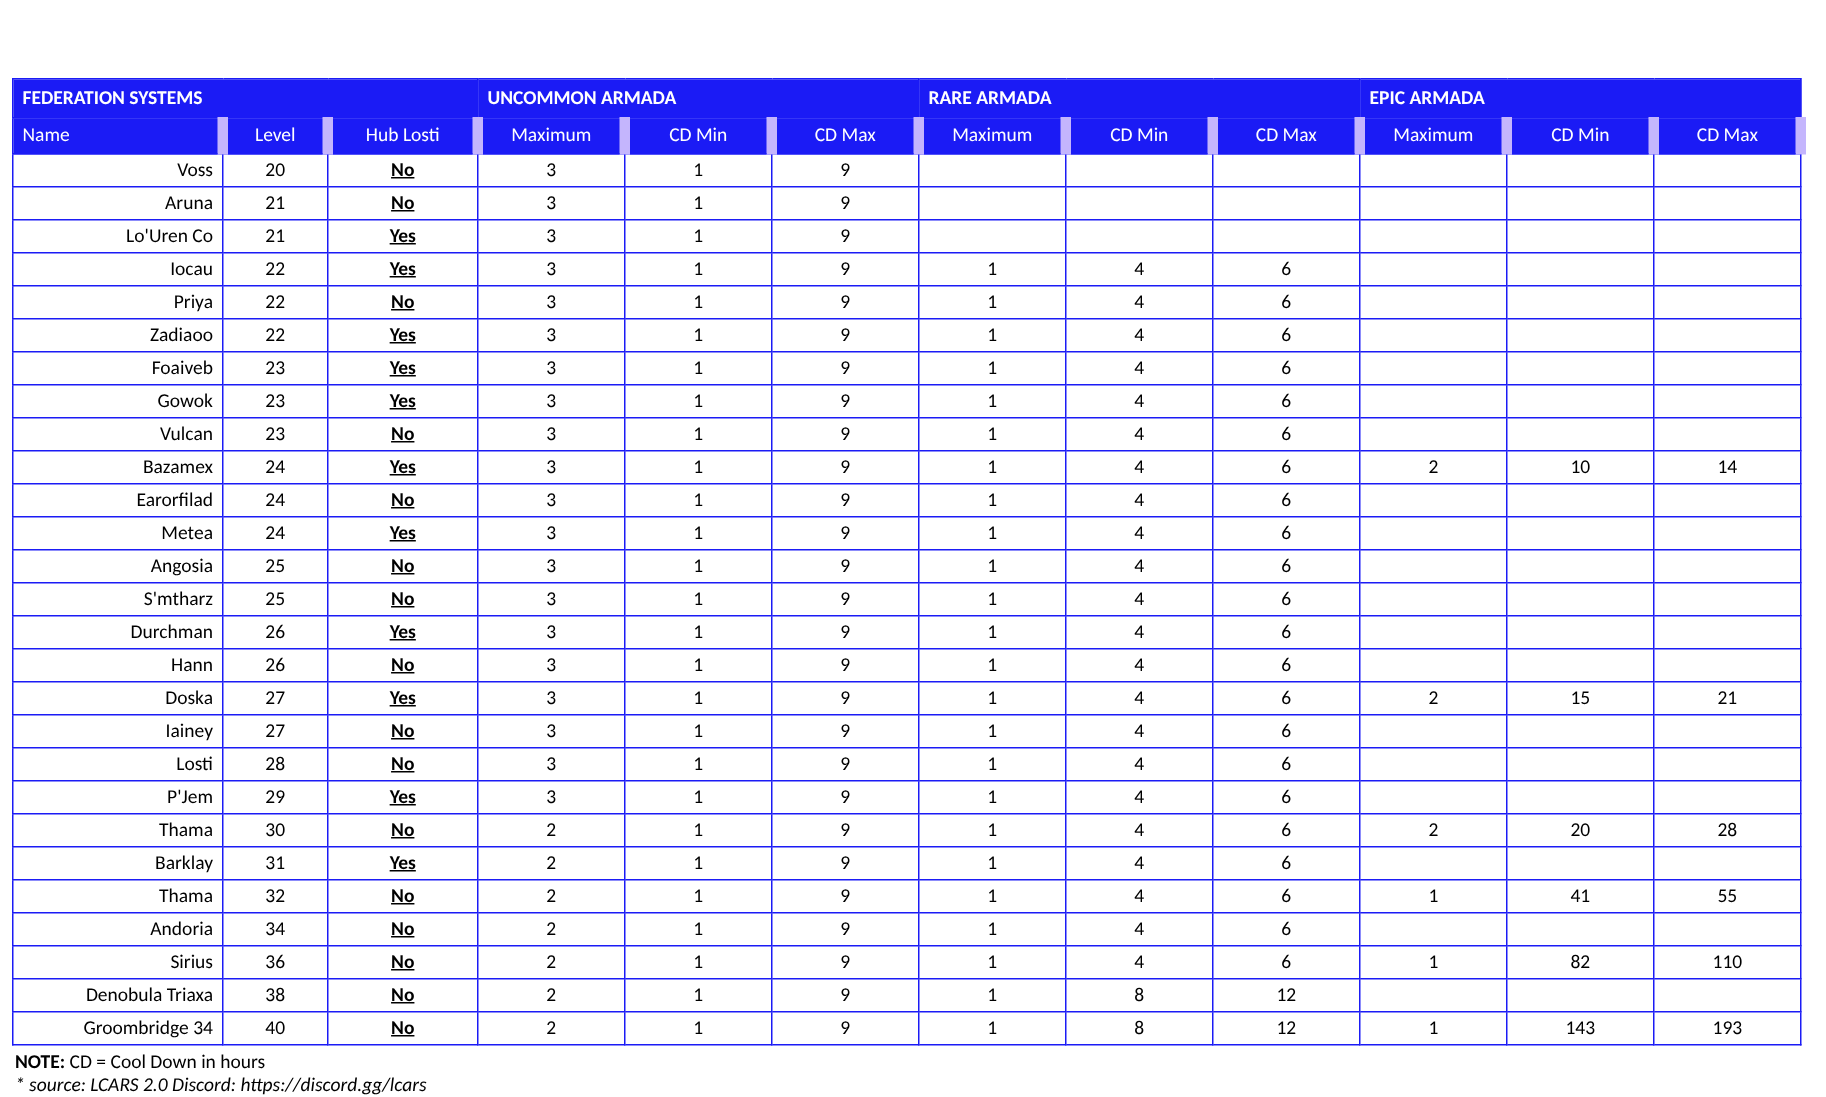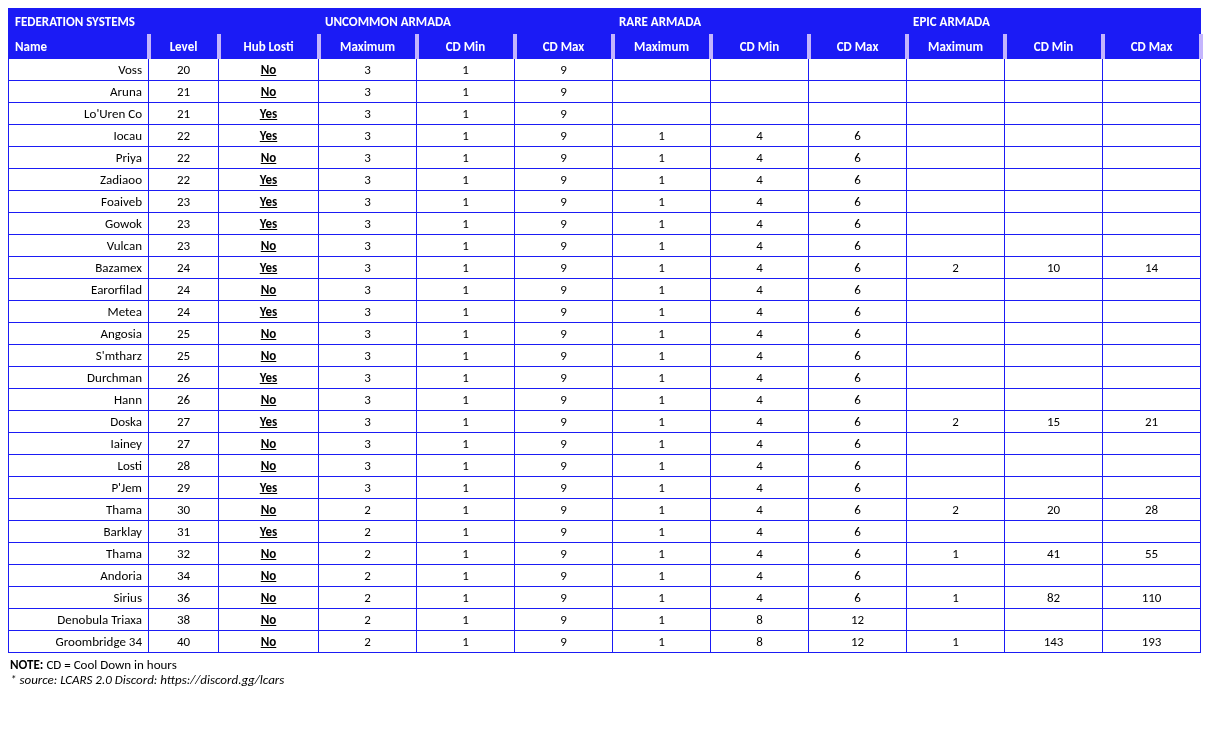--- a/index.html
+++ b/index.html
@@ -15,6 +15,7 @@
     border-collapse: collapse;
     width: 972px;
     table-layout: fixed;
+    margin-top: 44px;
   }
   col.name   { width: 140px; }
   col.level  { width: 70px; }

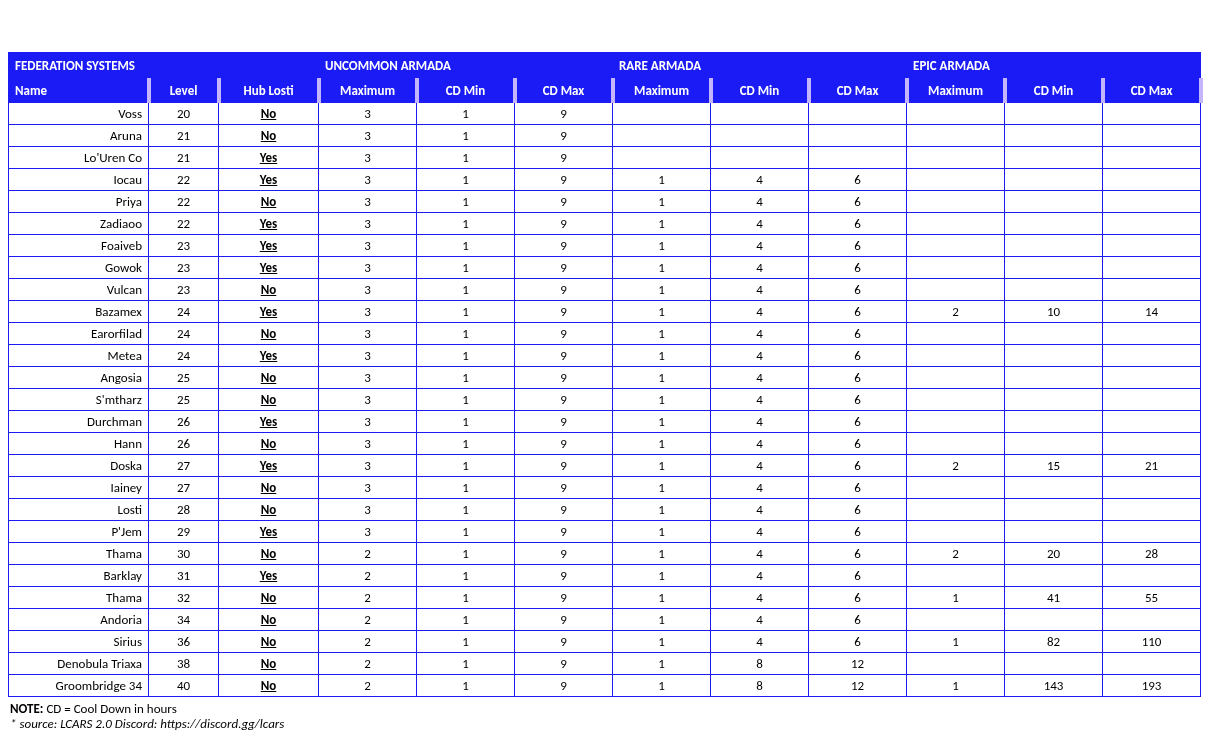--- a/index.html
+++ b/index.html
@@ -34,12 +34,12 @@
   thead tr.sub th {
     background: #1b1bf5;
     color: #fff;
-    font-weight: 700;
+    font-weight: 400;
     padding: 4px 6px;
     font-size: 13px;
     text-align: center;
     border-left: 1px solid #1b1bf5;
-    border-right: 4px solid #c4b5fd;
+    border-right: 7px solid #c4b5fd;
     border-bottom: 1px solid #1b1bf5;
   }
   thead tr.sub th.left { text-align: left; }

